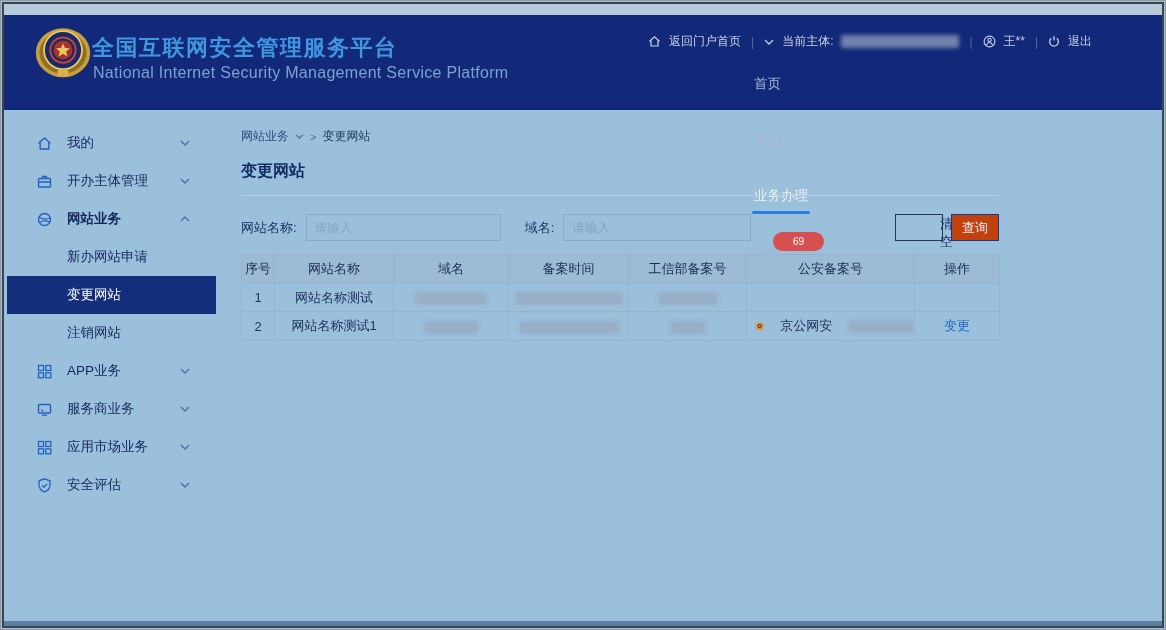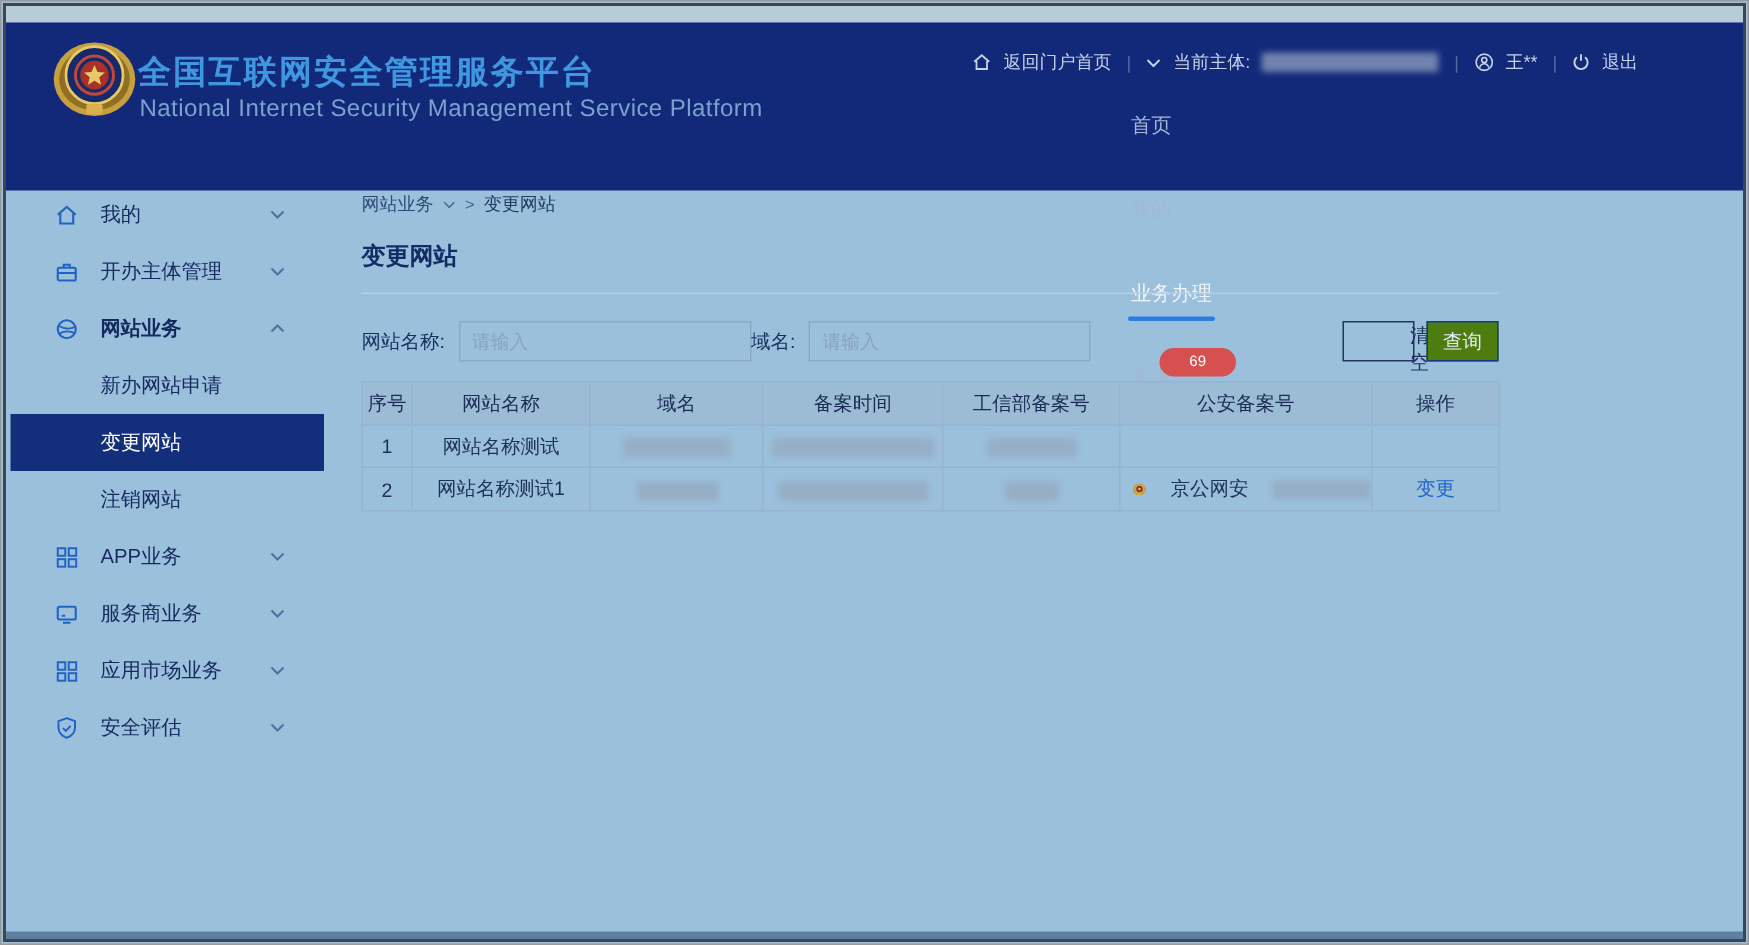--- a/index.html
+++ b/index.html
@@ -12,7 +12,7 @@
   .topstrip { height:11px; background:#b7cbd9; }
 
   
-  .header { position:relative; height:112px; background:#12297a; }
+  .header { position:relative; height:95px; background:#12297a; }
   .logo { position:absolute; left:30px; top:7px; width:58px; height:58px; }
   .brand-cn { position:absolute; left:88px; top:18px; font-size:22px; font-weight:bold;
               color:#3f97e0; letter-spacing:1.5px; }

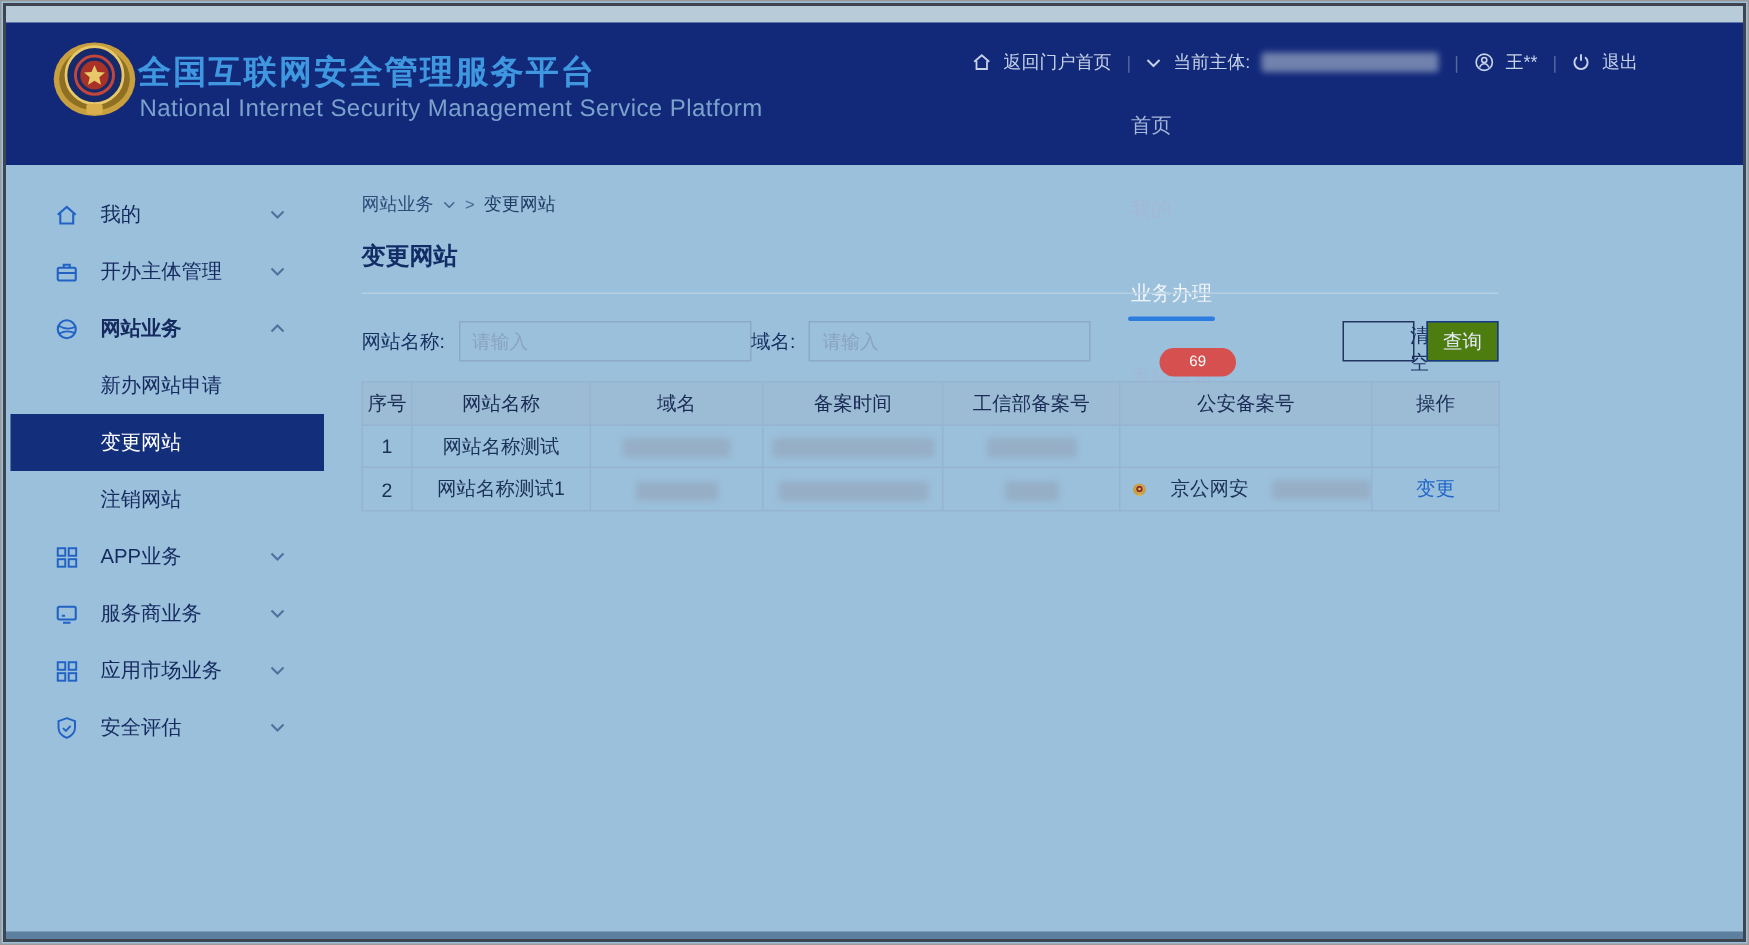--- a/index.html
+++ b/index.html
@@ -61,7 +61,7 @@
   .form-input::placeholder { color:#89a3c0; }
   .input-site { width:195px; }
   .input-domain { width:188px; }
-  .label-domain { }
+  .label-domain { margin-left:24px; }
   .form-spacer { flex:1; }
   .btn { height:27px; width:48px; font-size:13px; cursor:pointer; font-family:"Liberation Sans",sans-serif; }
   .btn-clear { background:transparent; border:1px solid #23355e; color:#1c2f5e;padding-left:44px; }

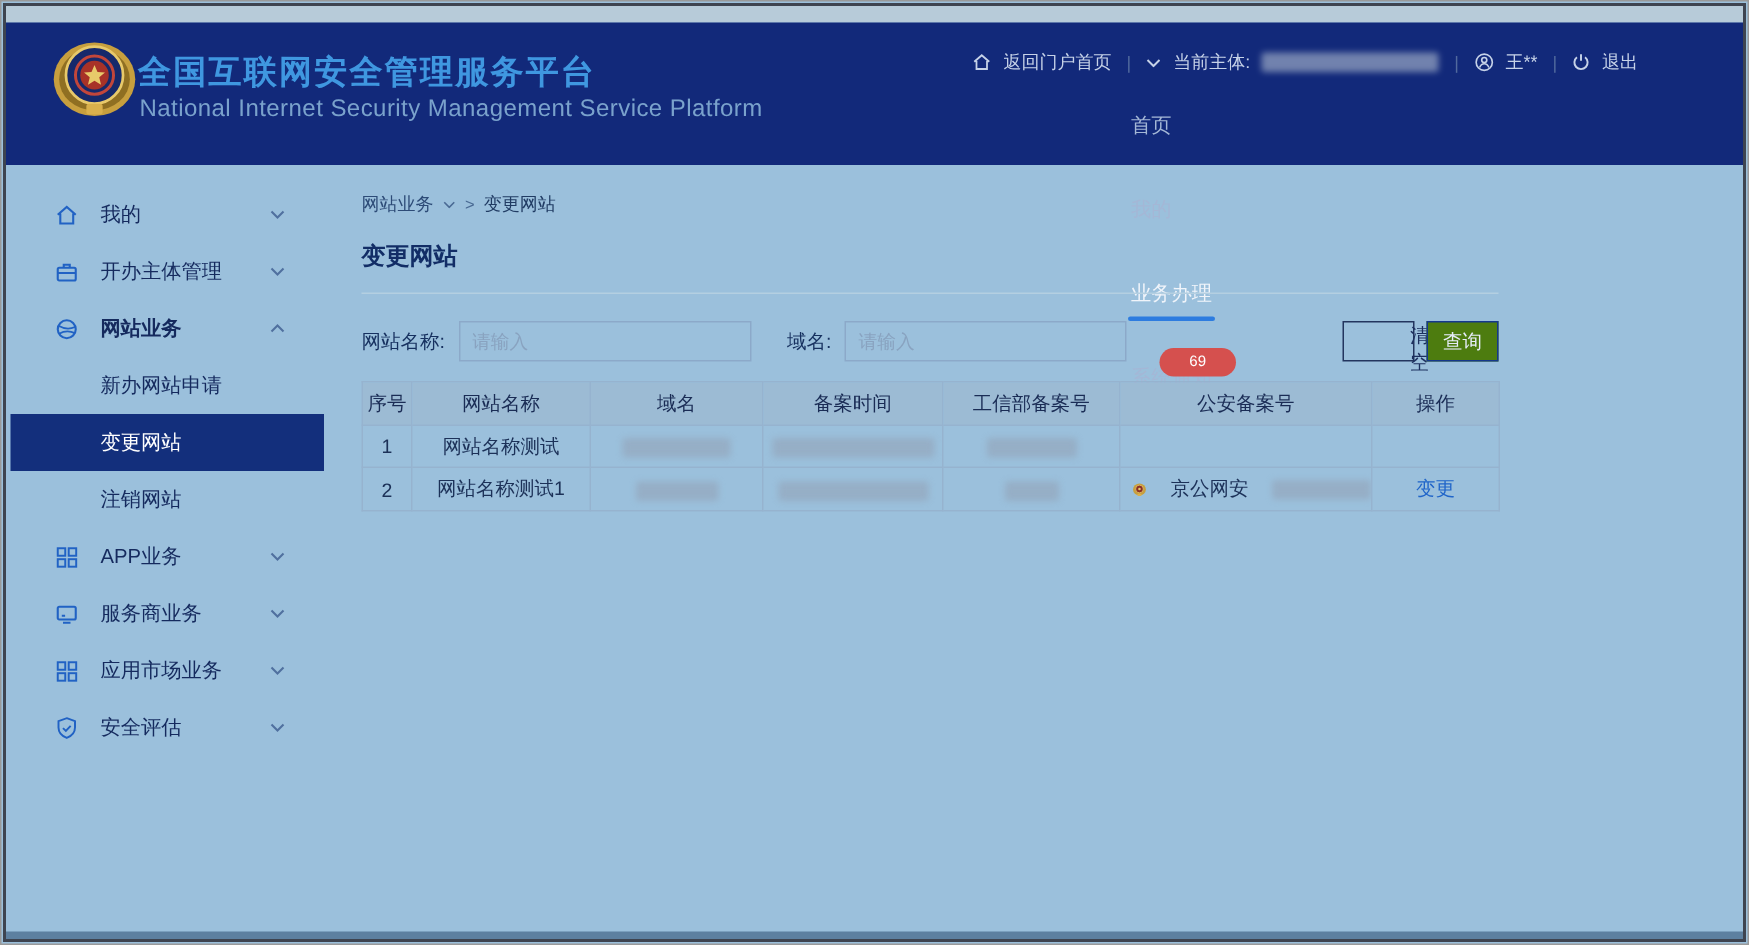--- a/index.html
+++ b/index.html
@@ -65,7 +65,7 @@
   .form-spacer { flex:1; }
   .btn { height:27px; width:48px; font-size:13px; cursor:pointer; font-family:"Liberation Sans",sans-serif; }
   .btn-clear { background:transparent; border:1px solid #23355e; color:#1c2f5e;padding-left:44px; }
-  .btn-search { background:#4d7c0f; border:1px solid #15388c; color:#e6ecf8; margin-left:8px; }
+  .btn-search { background:#c2410c; border:1px solid #15388c; color:#e6ecf8; margin-left:8px; }
 
   table { margin-top:13px; width:758px; border-collapse:collapse; table-layout:fixed; }
   th, td { border:1px solid #96b3cf; font-size:13px; text-align:center; height:28px;

